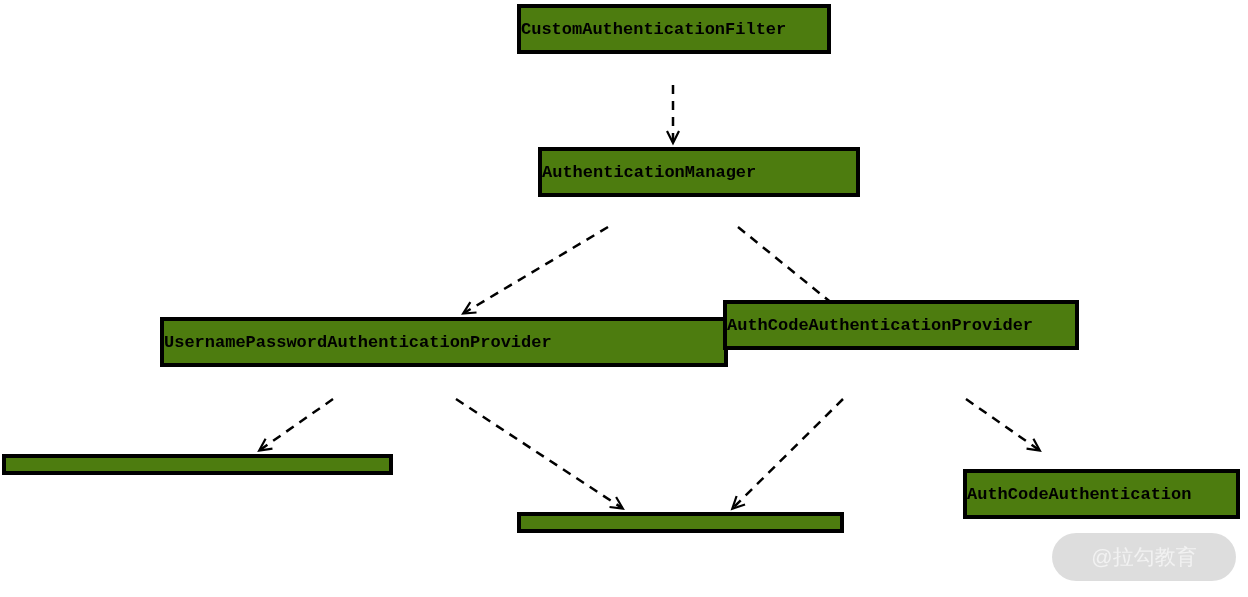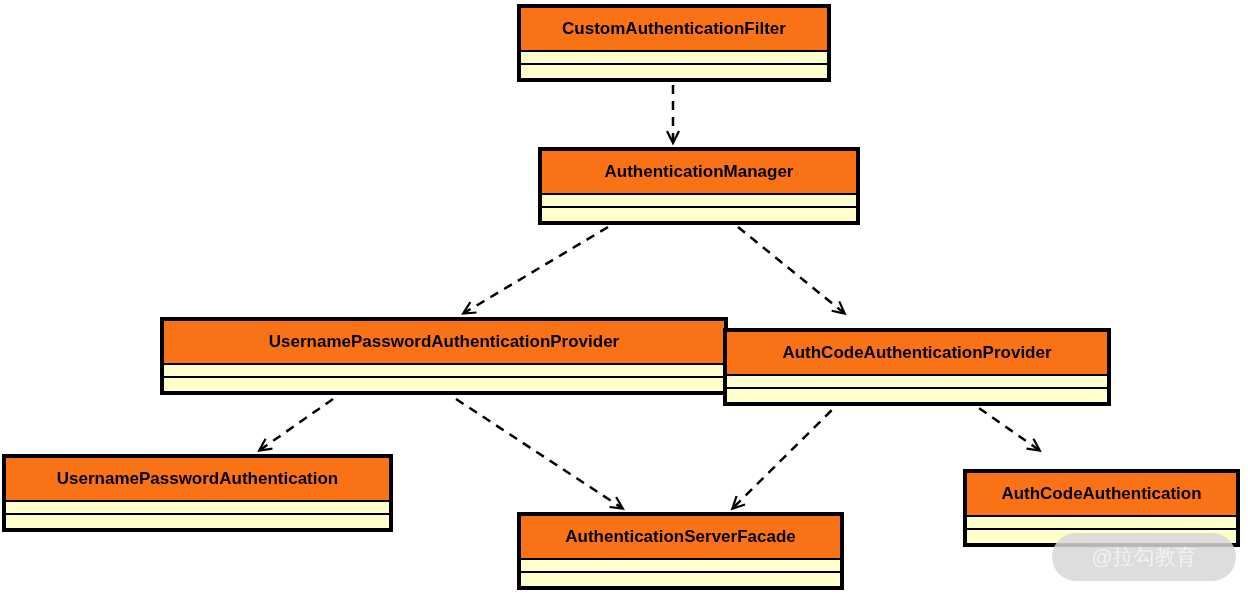--- a/index.html
+++ b/index.html
@@ -26,9 +26,10 @@
     position: absolute;
     box-sizing: border-box;
     border: 4px solid #000000;
-    background: #f97316;
+    background: #4d7c0f;
     display: flex;
-    flex-direction: column;
+    flex-direction: row;
+    font-family: Liberation Mono, monospace;
   }
   .uml-title {
     height: 42px;

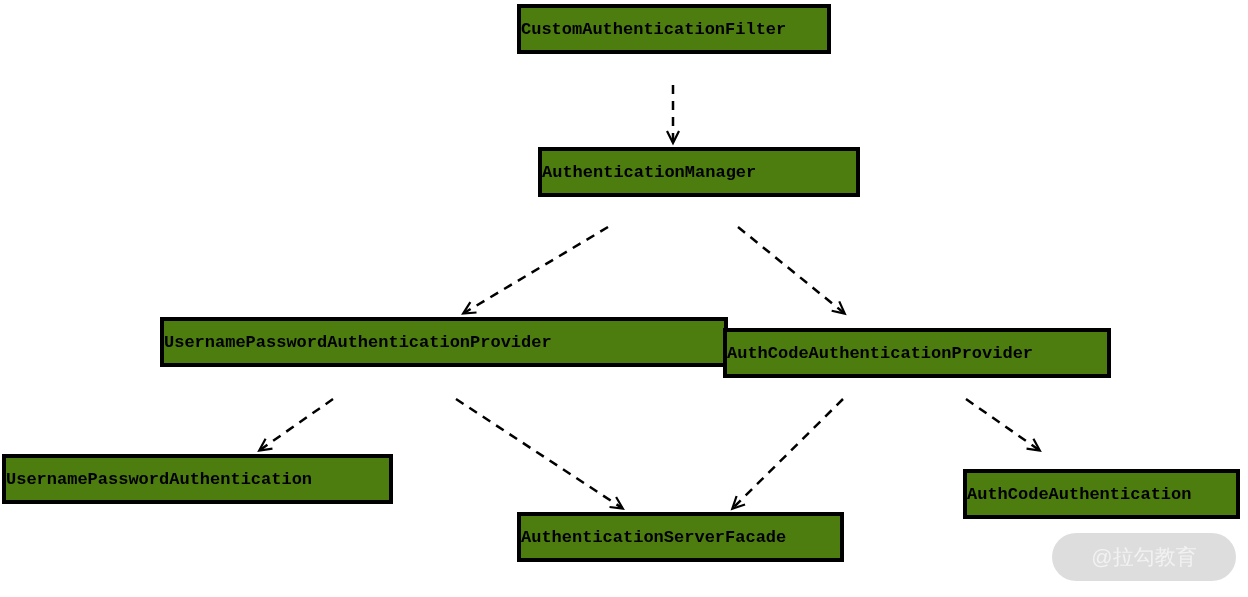--- a/index.html
+++ b/index.html
@@ -115,7 +115,7 @@
     <div class="uml-ops"></div>
   </div>
 
-  <div class="uml-class" style="left:723px; top:328px; width:388px;">
+  <div class="uml-class" style="left:723px; top:300px; width:356px;">
     <div class="uml-title">AuthCodeAuthenticationProvider</div>
     <div class="uml-sep"></div>
     <div class="uml-attrs"></div>

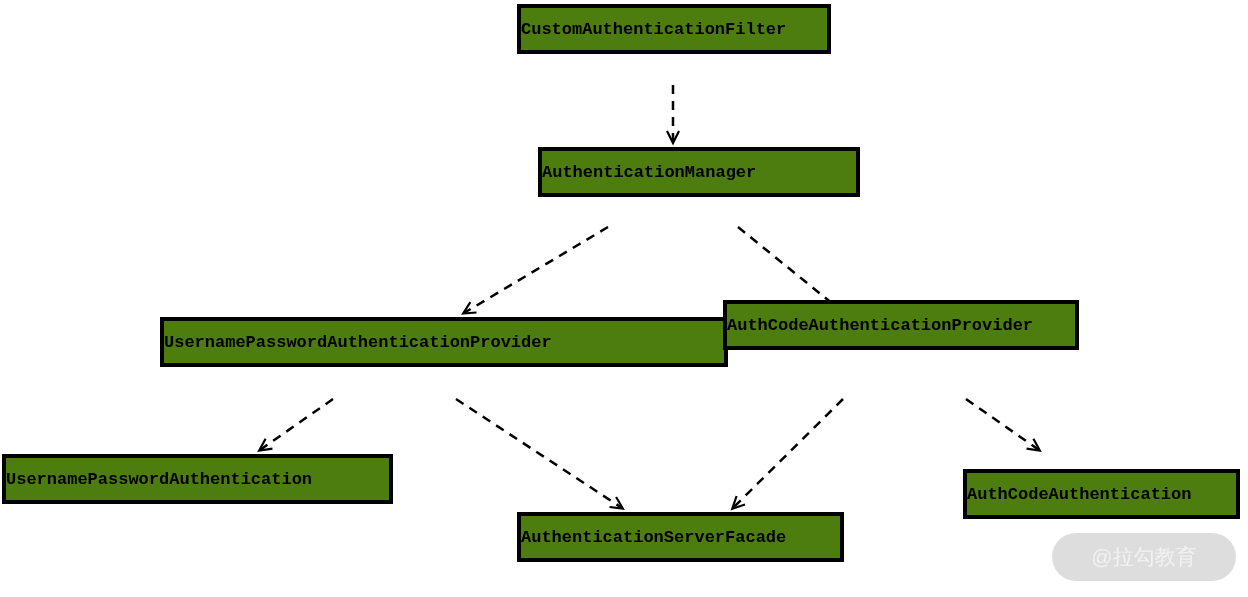--- a/index.html
+++ b/index.html
@@ -124,7 +124,6 @@
   </div>
 
   <div class="uml-class" style="left:2px; top:454px; width:391px;">
-    <div class="uml-title">UsernamePasswordAuthentication</div>
     <div class="uml-sep"></div>
     <div class="uml-attrs"></div>
     <div class="uml-sep"></div>

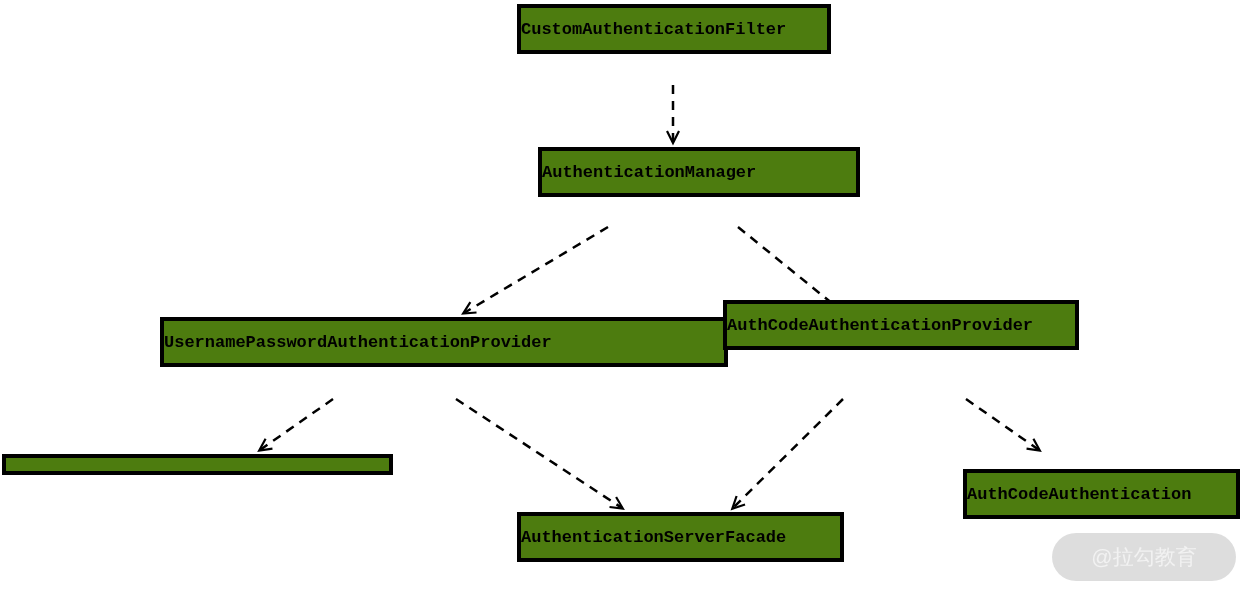--- a/index.html
+++ b/index.html
@@ -131,7 +131,6 @@
   </div>
 
   <div class="uml-class" style="left:517px; top:512px; width:327px;">
-    <div class="uml-title">AuthenticationServerFacade</div>
     <div class="uml-sep"></div>
     <div class="uml-attrs"></div>
     <div class="uml-sep"></div>

